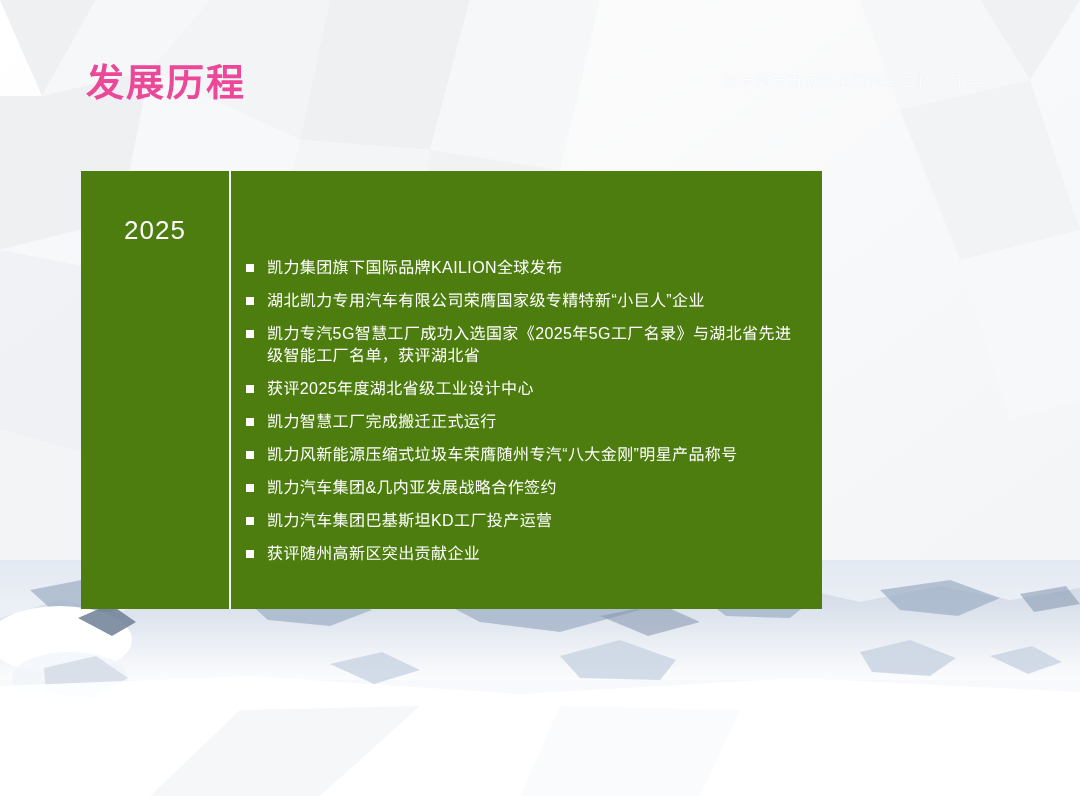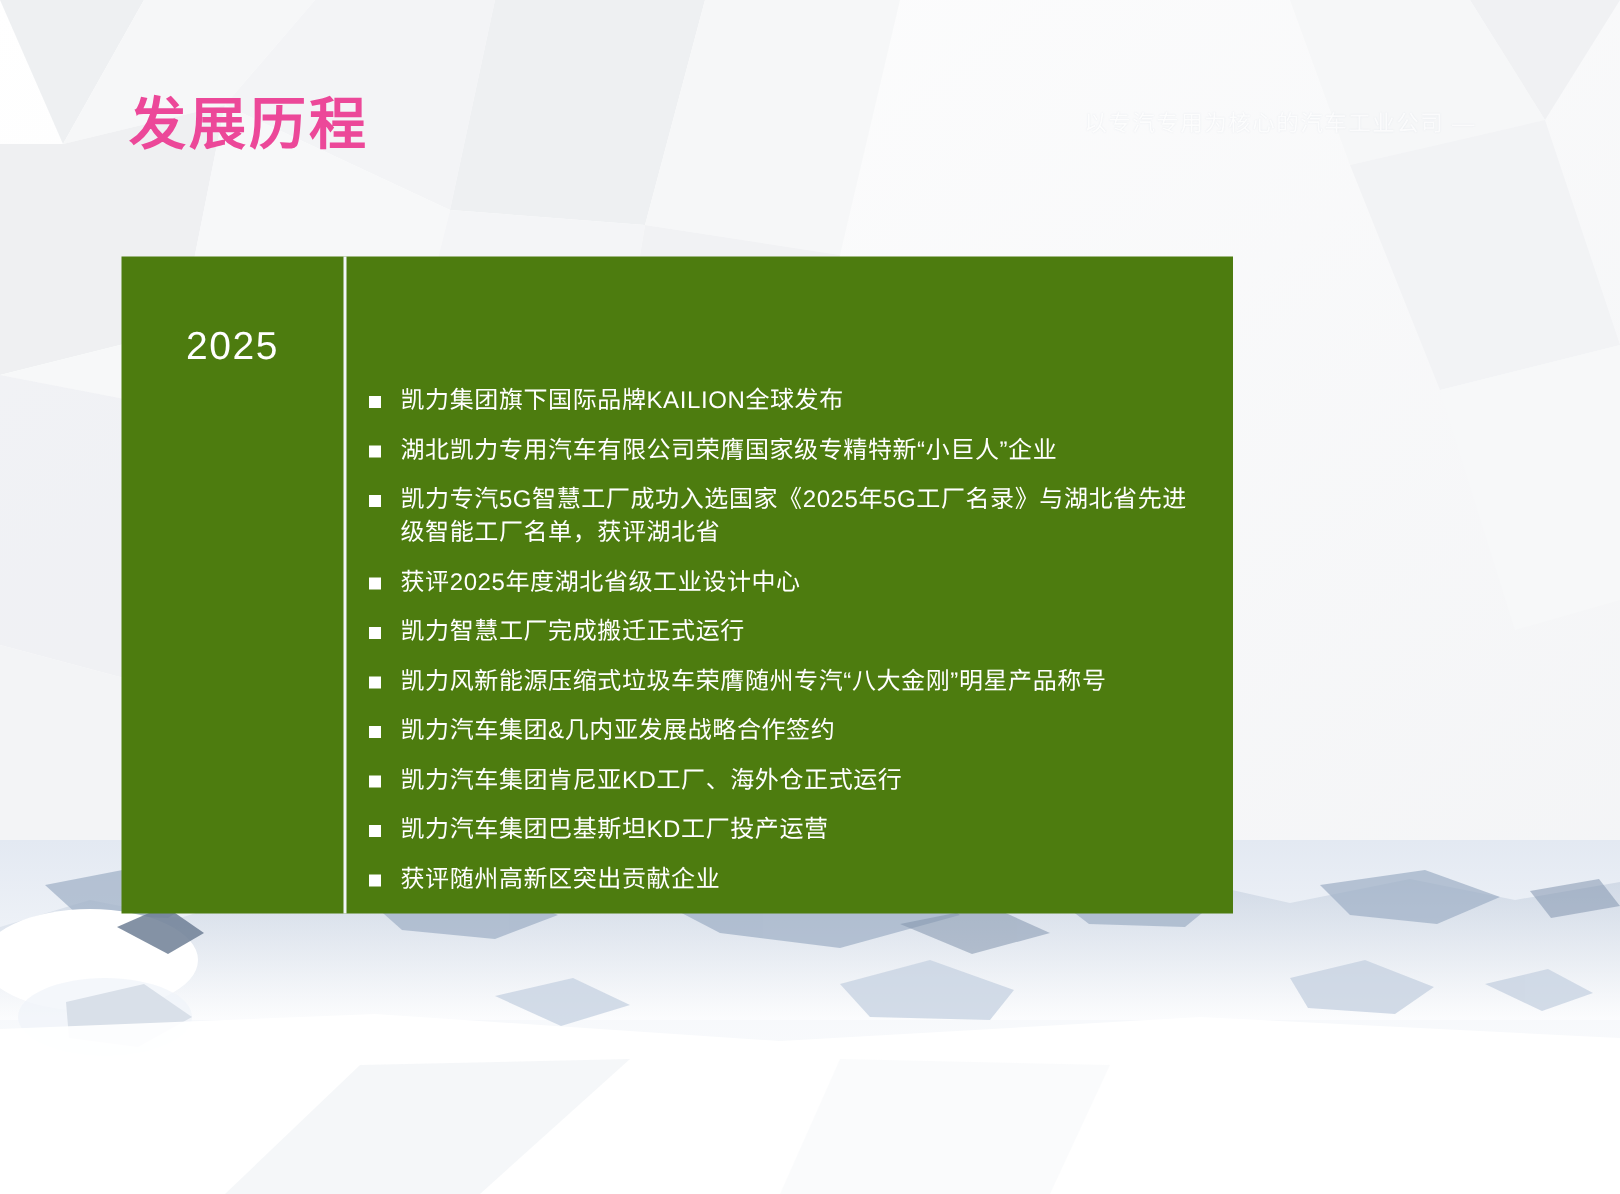--- a/index.html
+++ b/index.html
@@ -261,7 +261,6 @@
 
         <li>
           <span class="marker"></span>
-          <span>凯力汽车集团肯尼亚KD工厂、海外仓正式运行</span>
         </li>
 
         <li>

